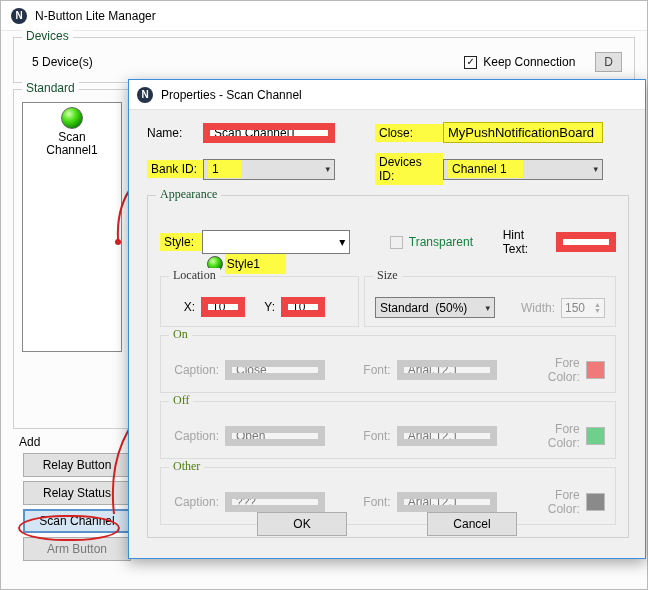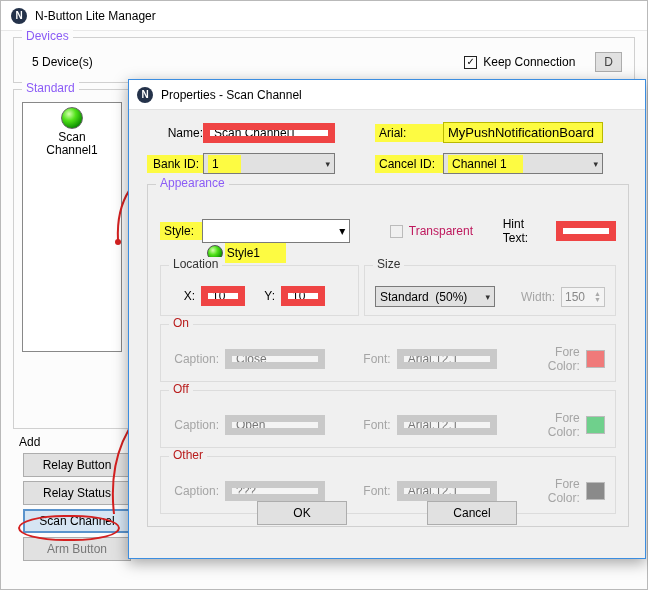--- a/index.html
+++ b/index.html
@@ -12,7 +12,7 @@
   .main-body { position: relative; padding: 0; }
 
   .groupbox { border: 1px solid #d0d0d0; margin: 6px 12px; padding: 10px 12px 10px 12px; position: relative; }
-  .groupbox-title { position: absolute; top: -9px; left: 8px; background: #fcfcfc; padding: 0 4px; color: #8b5cf6; }
+  .groupbox-title { position: absolute; top: -9px; left: 8px; background: #fcfcfc; padding: 0 4px; color: #14532d; }
   .kc-row { display:flex; align-items:center; justify-content:space-between; }
   .devcount { padding-left: 6px; }
   .checkbox { display:inline-flex; align-items:center; gap:6px;}

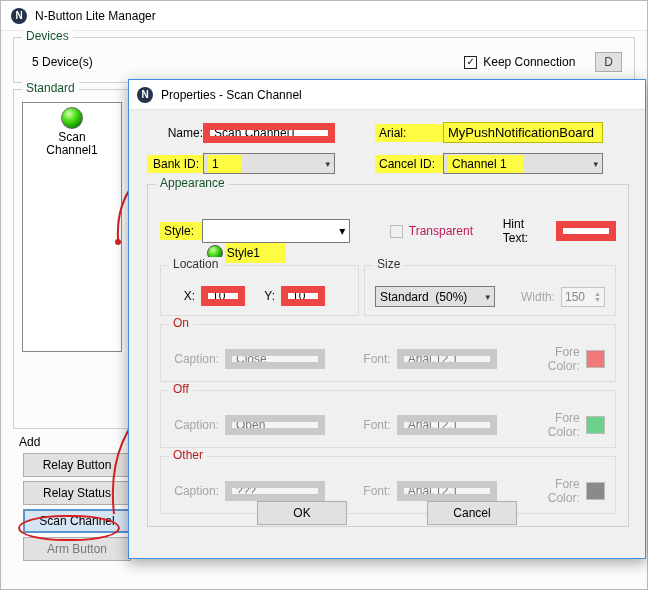--- a/index.html
+++ b/index.html
@@ -39,7 +39,7 @@
   .dlg-body{ padding:12px 16px 8px 18px; position:relative;}
 
   .row{ display:flex; align-items:center; margin-bottom:10px;}
-  .lab{ display:inline-block; width:56px;text-align:right;}
+  .lab{ display:inline-block; width:56px;}
   .lab2{ display:inline-block; width:68px; text-align:left;}
   .inp{ height:20px; border:7px solid #ef4444; background:#fff; padding:1px 4px;}
   .sel{ height:21px; border:1px solid #7a7a7a; background:#e1e1e1; display:inline-flex; align-items:center; justify-content:space-between; padding:0 4px;}

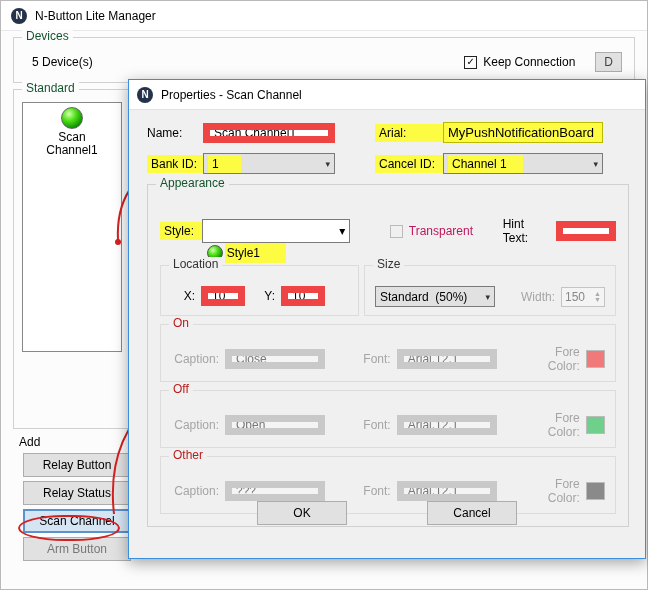--- a/index.html
+++ b/index.html
@@ -145,7 +145,7 @@
       <span class="lab">Name:</span>
       <input class="inp" style="width: 132px;" value="Scan Channel1">
       <span style="width:40px;"></span>
-      <span class="lab2 hl hl-pad">Arial:</span>
+      <span class="lab2 hl hl-pad">Close:</span>
       <span class="sel hl" style="width:160px;background:#fdfb42;border-color:#b9b900;">
         <span style="font-size:13px;">MyPushNotificationBoard</span>
       </span>

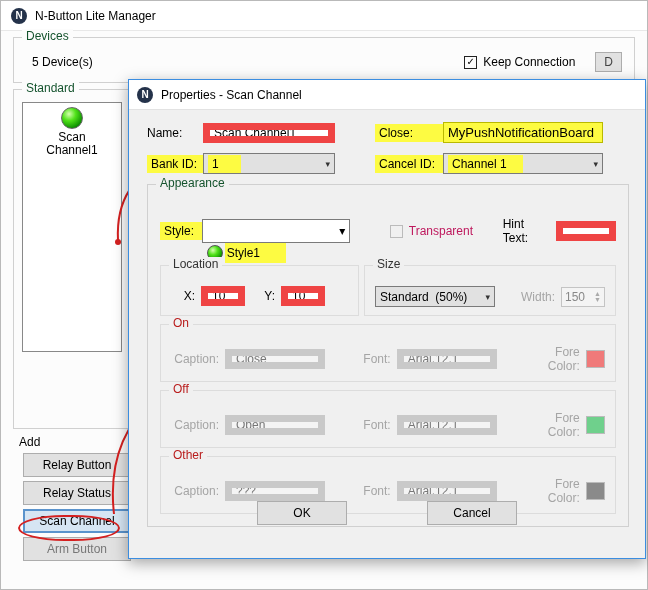--- a/index.html
+++ b/index.html
@@ -158,7 +158,7 @@
         <span class="chev">▾</span>
       </span>
       <span style="width:40px;"></span>
-      <span class="lab2 hl hl-pad">Cancel ID:</span>
+      <span class="lab2 hl hl-pad">Devices ID:</span>
       <span class="sel" style="width:160px;">
         <span class="hl" style="padding:2px 16px 2px 4px;">Channel 1</span>
         <span class="chev">▾</span>

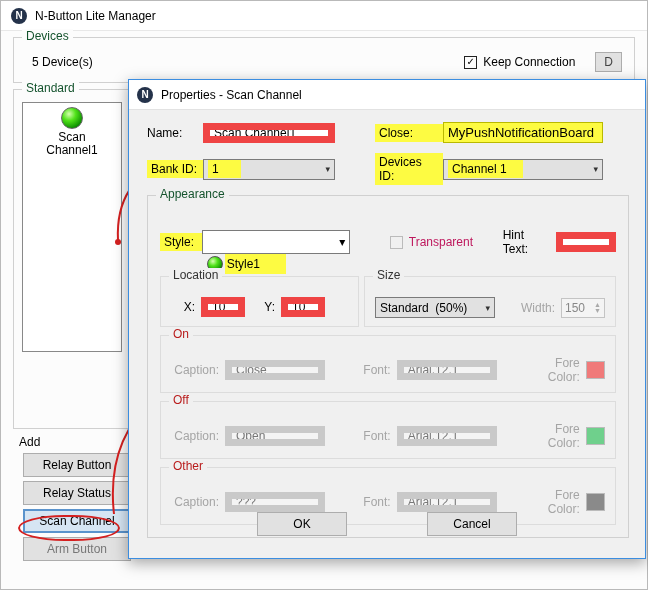--- a/index.html
+++ b/index.html
@@ -48,7 +48,7 @@
   .hl-pad{ padding:2px 4px; }
 
   .app-box{ border:1px solid #d0d0d0; margin-top:4px; padding:32px 12px 12px 12px; position:relative;}
-  .app-box .groupbox-title{background:#f0f0f0;}
+  .app-box .groupbox-title{background:#f0f0f0;font-family:Liberation Serif, serif;}
   .style-sel{ height:24px; width:150px; border:1px solid #7a7a7a; background:#fff; display:inline-flex; align-items:center; padding:0 4px; justify-content:space-between;}
   .style-sel .orb{ width:16px;height:16px;border-radius:50%;background:radial-gradient(circle at 35% 30%,#d6ffb0 0%,#51e21a 35%,#0d8f00 75%,#044d00 100%);border:1px solid #555;}
   .ck-faded .box{border-color:#bbb;color:#bbb;}

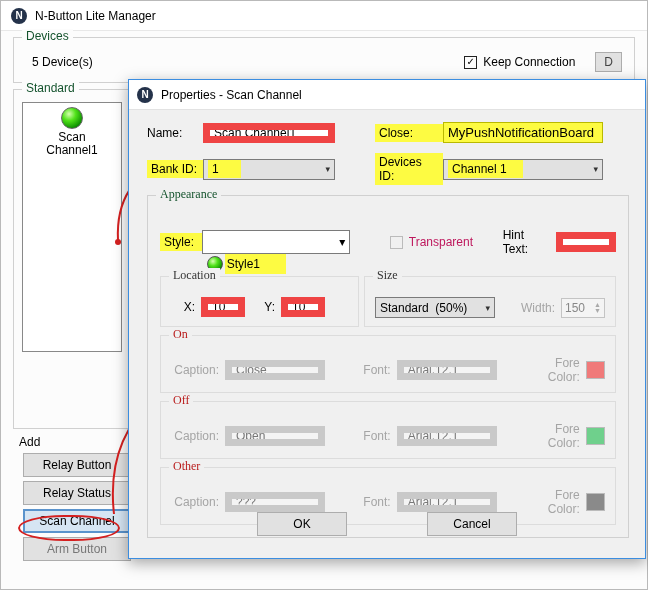--- a/index.html
+++ b/index.html
@@ -52,7 +52,7 @@
   .style-sel{ height:24px; width:150px; border:1px solid #7a7a7a; background:#fff; display:inline-flex; align-items:center; padding:0 4px; justify-content:space-between;}
   .style-sel .orb{ width:16px;height:16px;border-radius:50%;background:radial-gradient(circle at 35% 30%,#d6ffb0 0%,#51e21a 35%,#0d8f00 75%,#044d00 100%);border:1px solid #555;}
   .ck-faded .box{border-color:#bbb;color:#bbb;}
-  .ck-faded{ color:#be185d;align-items:flex-end; }
+  .ck-faded{ color:#15803d;align-items:flex-end; }
 
   .subbox{ border:1px solid #dcdcdc; padding:20px 10px 8px 10px; position:relative; margin-top:8px;}
   .subbox .groupbox-title{background:#f0f0f0; color:#333;}

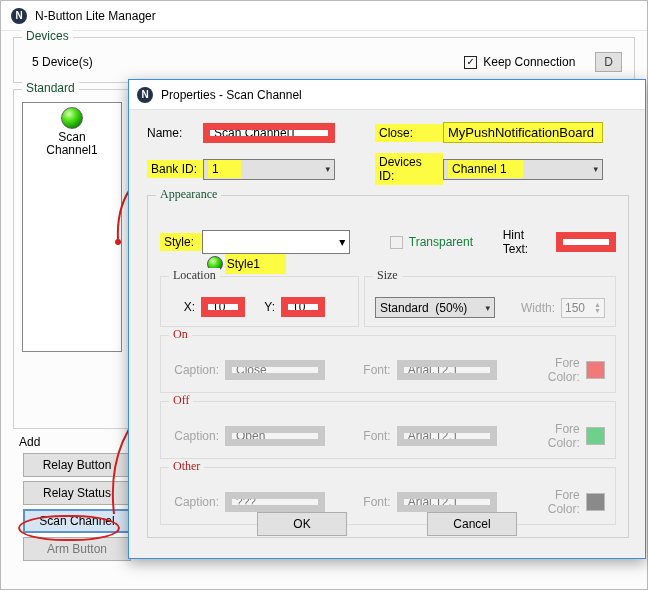--- a/index.html
+++ b/index.html
@@ -56,7 +56,7 @@
 
   .subbox{ border:1px solid #dcdcdc; padding:20px 10px 8px 10px; position:relative; margin-top:8px;}
   .subbox .groupbox-title{background:#f0f0f0; color:#333;}
-  .subbox.dim .groupbox-title{color:#b91c1c;}
+  .subbox.dim .groupbox-title{color:#4d7c0f;}
   .subbox.dim .lab, .subbox.dim .lab2, .subbox.dim .slab { color:#a5a5a5;}
   .subbox .srow{ display:flex; align-items:center; gap:6px;}
   .slab{ width:50px; text-align:right; }

